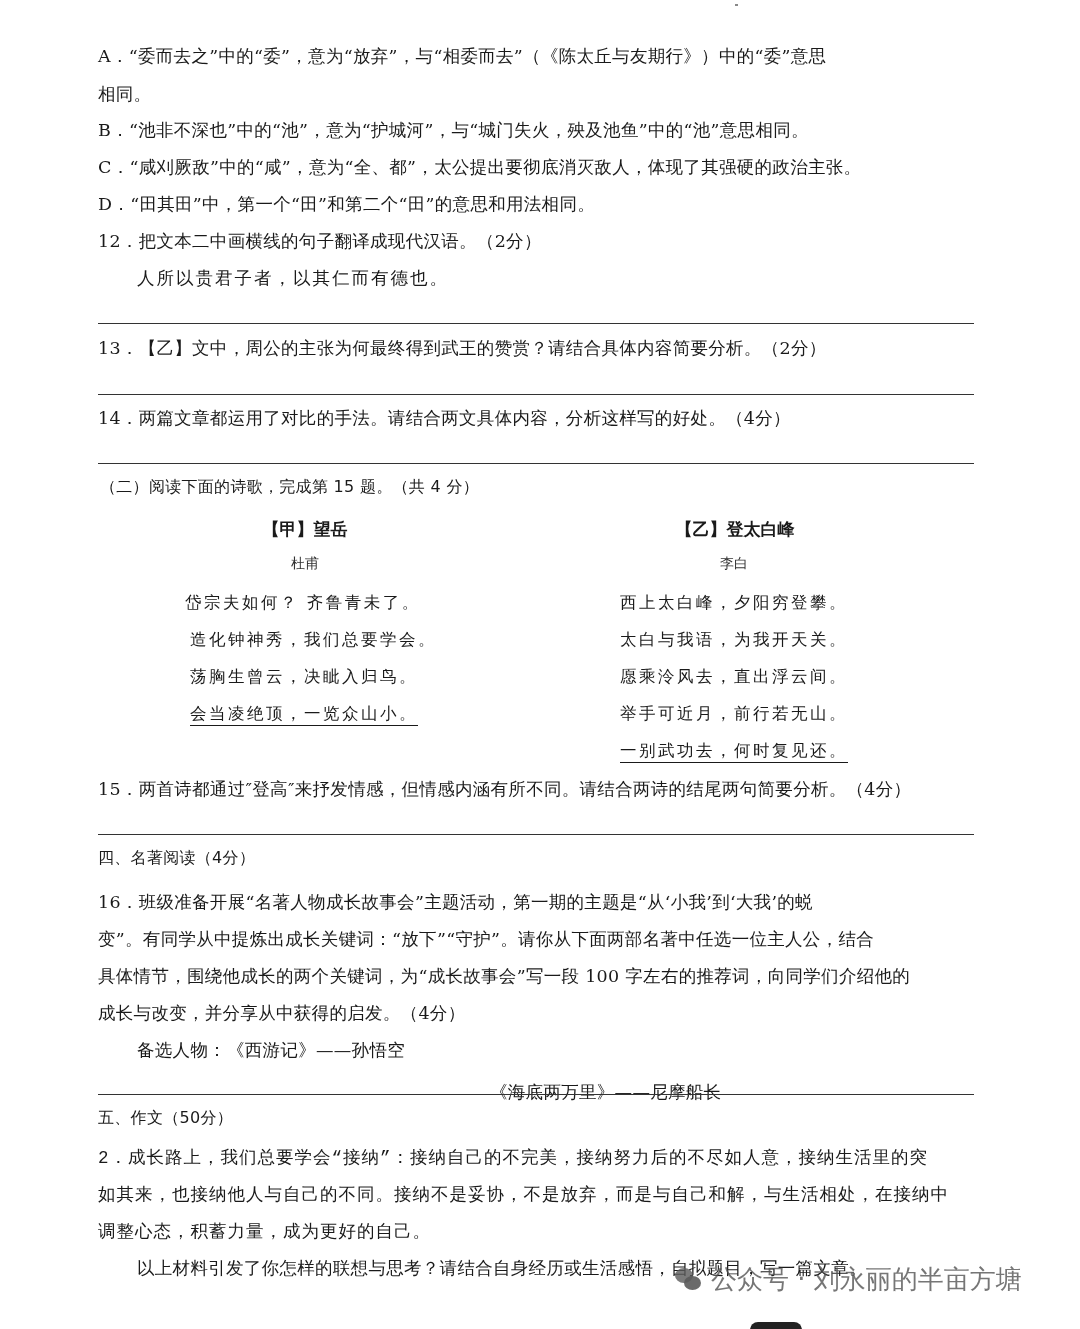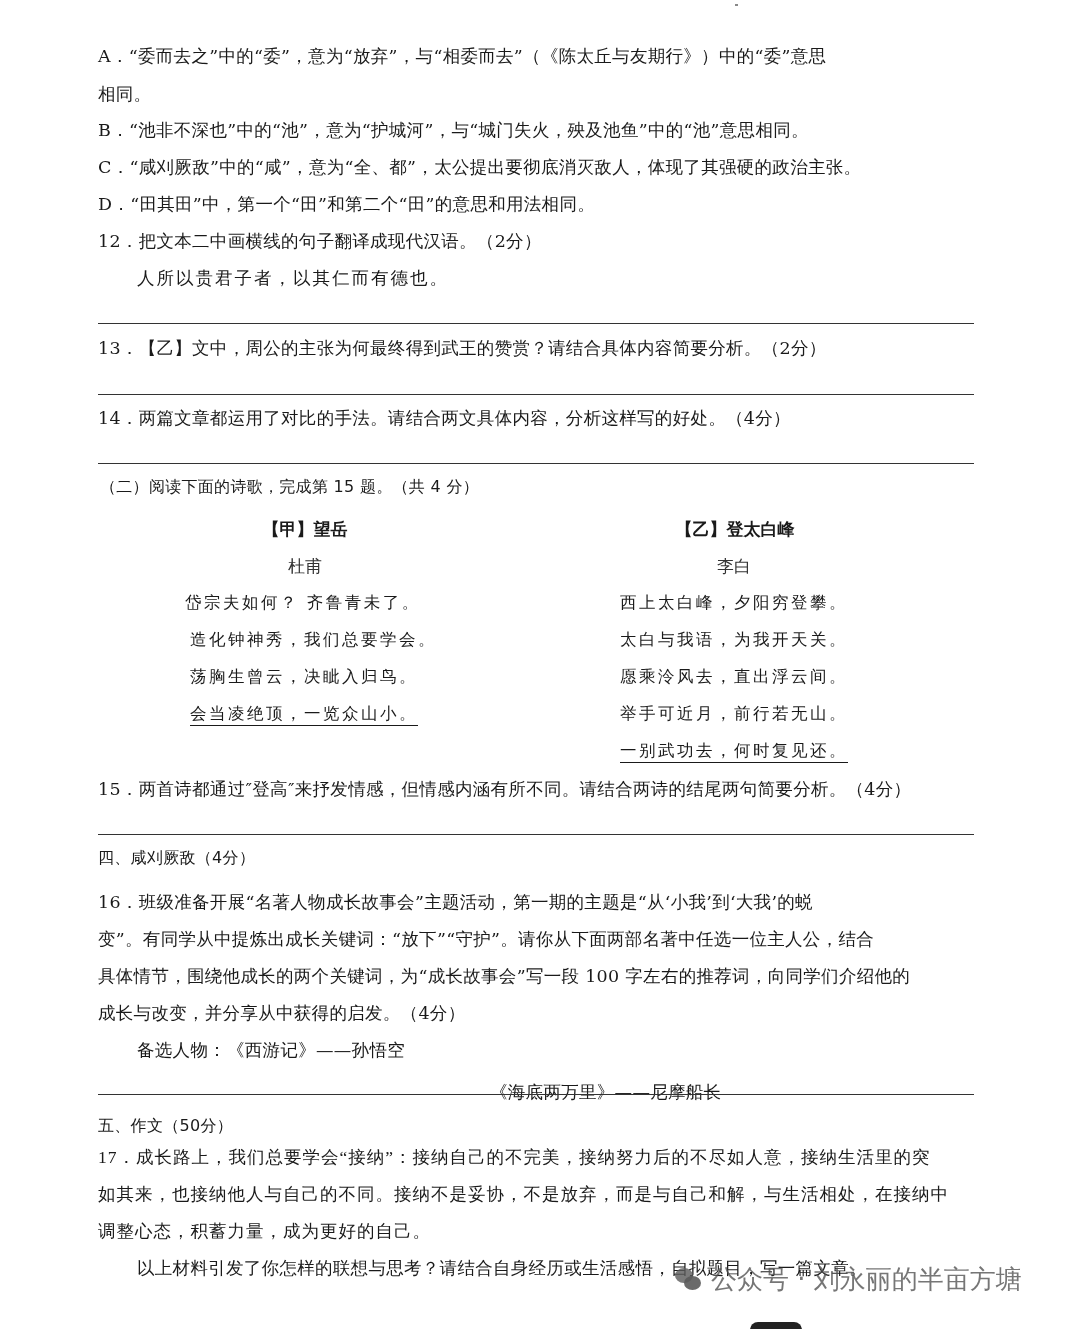--- a/index.html
+++ b/index.html
@@ -9,7 +9,7 @@
     color: #1a1a1a;
   }
   .ln { position: absolute; left: 98px; font-size: 17.5px; white-space: nowrap; letter-spacing: 0.3px; }
-  .kai { font-family: Liberation Serif, serif; letter-spacing: 2px; }
+  .kai { font-family: Liberation Mono, monospace; letter-spacing: 2px; }
   .rule { position: absolute; left: 98px; width: 876px; height: 0; border-top: 1.4px solid #333; }
   .bold { font-weight: normal; font-family: "DejaVu Sans", "Liberation Sans", sans-serif; font-size: 16px; }
   .ptitle { position: absolute; font-weight: bold; font-family: Liberation Serif, serif; font-size: 17px; text-align: center; }

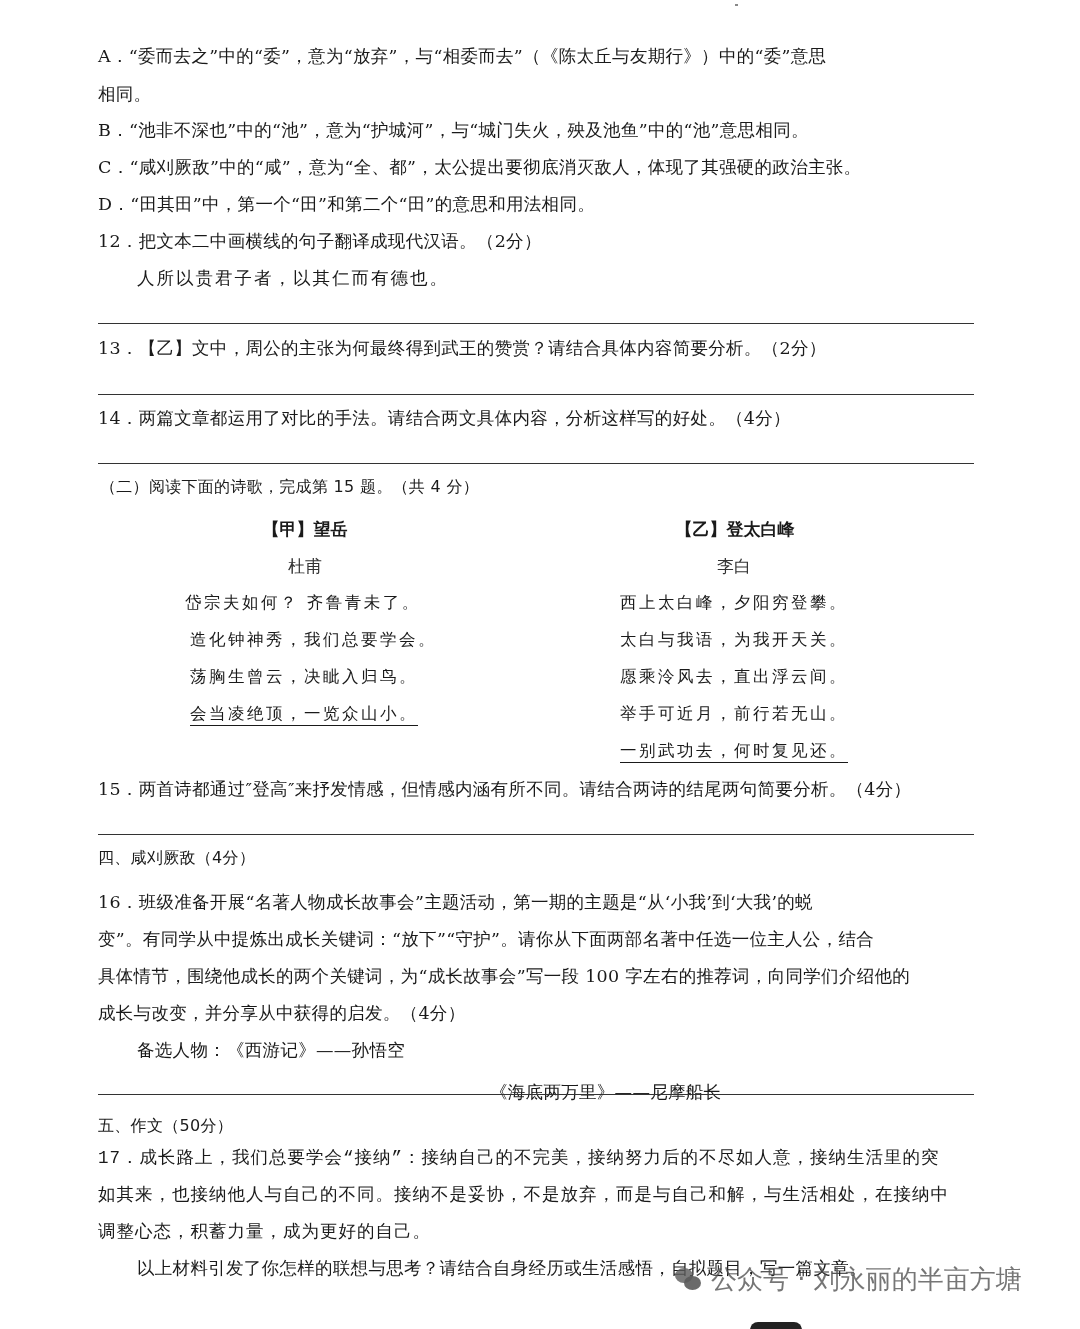--- a/index.html
+++ b/index.html
@@ -13,7 +13,7 @@
   .rule { position: absolute; left: 98px; width: 876px; height: 0; border-top: 1.4px solid #333; }
   .bold { font-weight: normal; font-family: "DejaVu Sans", "Liberation Sans", sans-serif; font-size: 16px; }
   .ptitle { position: absolute; font-weight: bold; font-family: Liberation Serif, serif; font-size: 17px; text-align: center; }
-  .pauthor { position: absolute; font-size: 17px; text-align: center; color: #333; }
+  .pauthor { position: absolute; font-size: 14px; text-align: center; color: #333; }
   .pline { position: absolute; font-size: 16.5px; letter-spacing: 2.5px; white-space: nowrap; }
   .ul { text-decoration: underline; text-underline-offset: 6px; }
   .watermark {

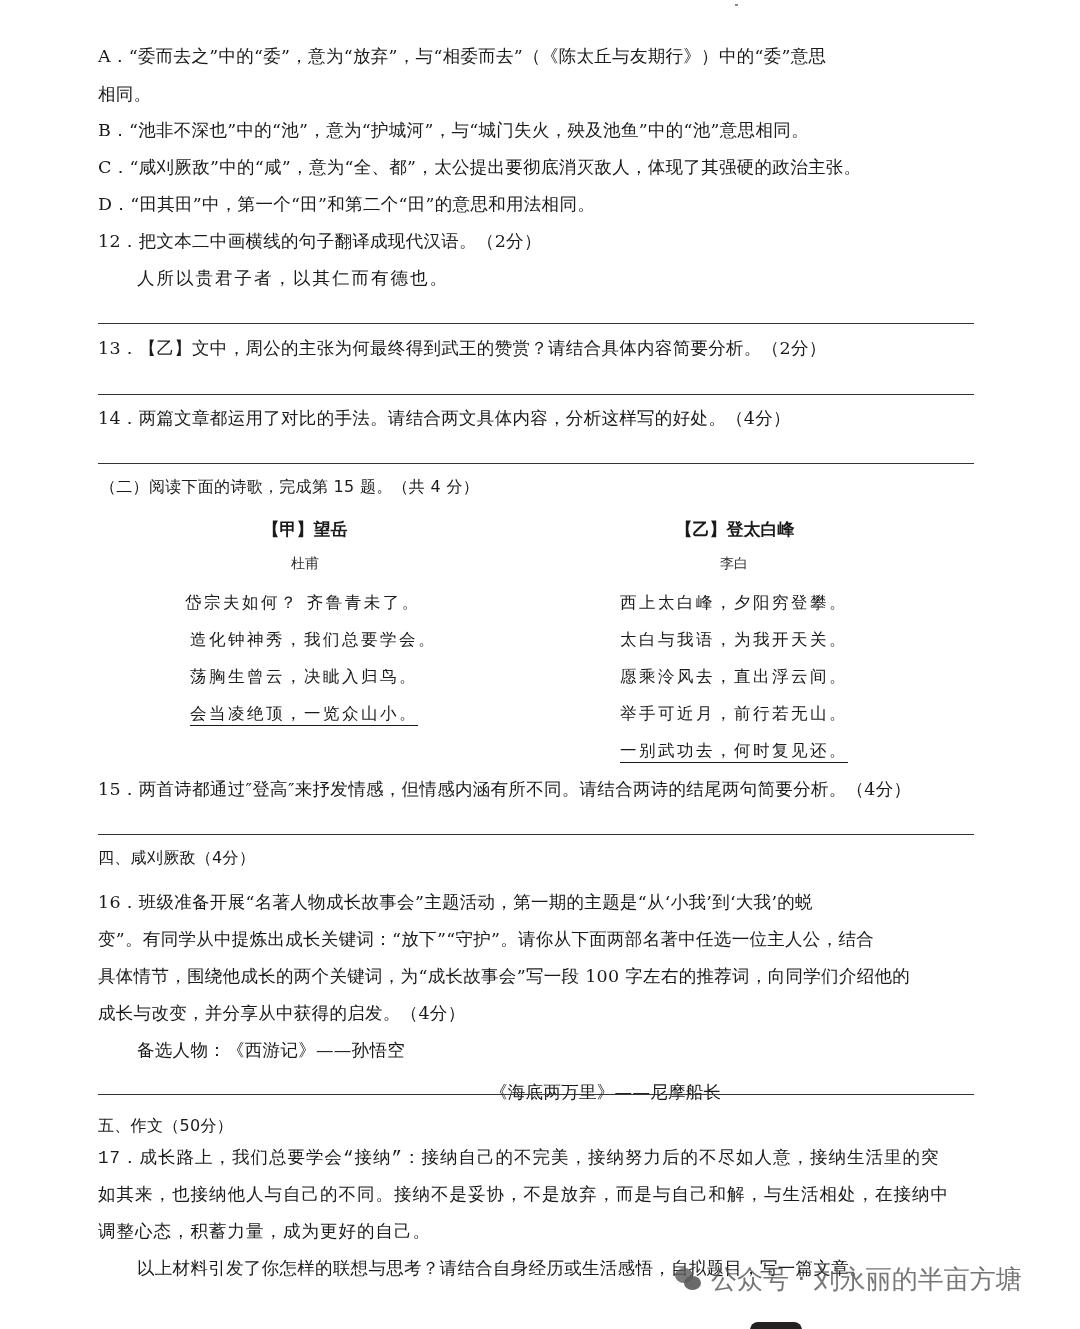--- a/index.html
+++ b/index.html
@@ -67,7 +67,7 @@
 <div class="ln" style="top:777px">15．两首诗都通过″登高″来抒发情感，但情感内涵有所不同。请结合两诗的结尾两句简要分析。（4分）</div>
 <div class="rule" style="top:834px"></div>
 
-<div class="ln bold" style="top:848px;">四、咸刈厥敌（4分）</div>
+<div class="ln bold" style="top:848px;">四、名著阅读（4分）</div>
 
 <div class="ln" style="top:890px">16．班级准备开展“名著人物成长故事会”主题活动，第一期的主题是“从‘小我’到‘大我’的蜕</div>
 <div class="ln" style="top:927px">变”。有同学从中提炼出成长关键词：“放下”“守护”。请你从下面两部名著中任选一位主人公，结合</div>

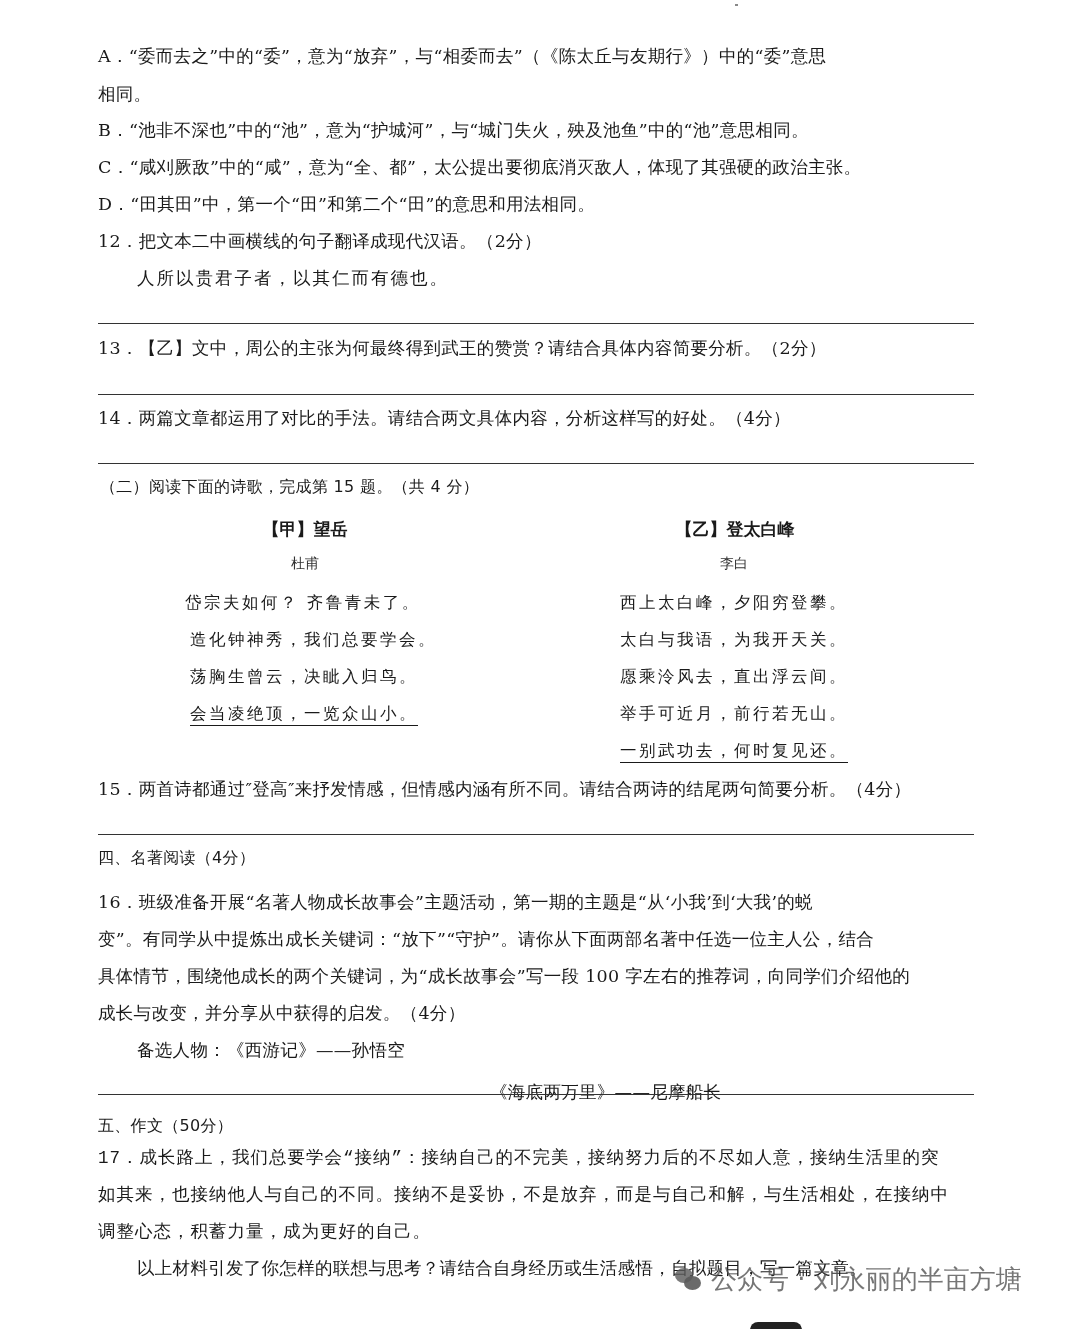--- a/index.html
+++ b/index.html
@@ -78,7 +78,7 @@
 <div class="ln" style="top:1080px; left:490px;">《海底两万里》——尼摩船长</div>
 <div class="rule" style="top:1094px"></div>
 
-<div class="ln bold" style="top:1108px;margin-top:8px;">五、作文（50分）</div>
+<div class="ln bold" style="top:1108px;">五、作文（50分）</div>
 
 <div class="ln kai" style="top:1145px; letter-spacing:1px;">17．成长路上，我们总要学会“接纳”：接纳自己的不完美，接纳努力后的不尽如人意，接纳生活里的突</div>
 <div class="ln kai" style="top:1182px; letter-spacing:1px;">如其来，也接纳他人与自己的不同。接纳不是妥协，不是放弃，而是与自己和解，与生活相处，在接纳中</div>

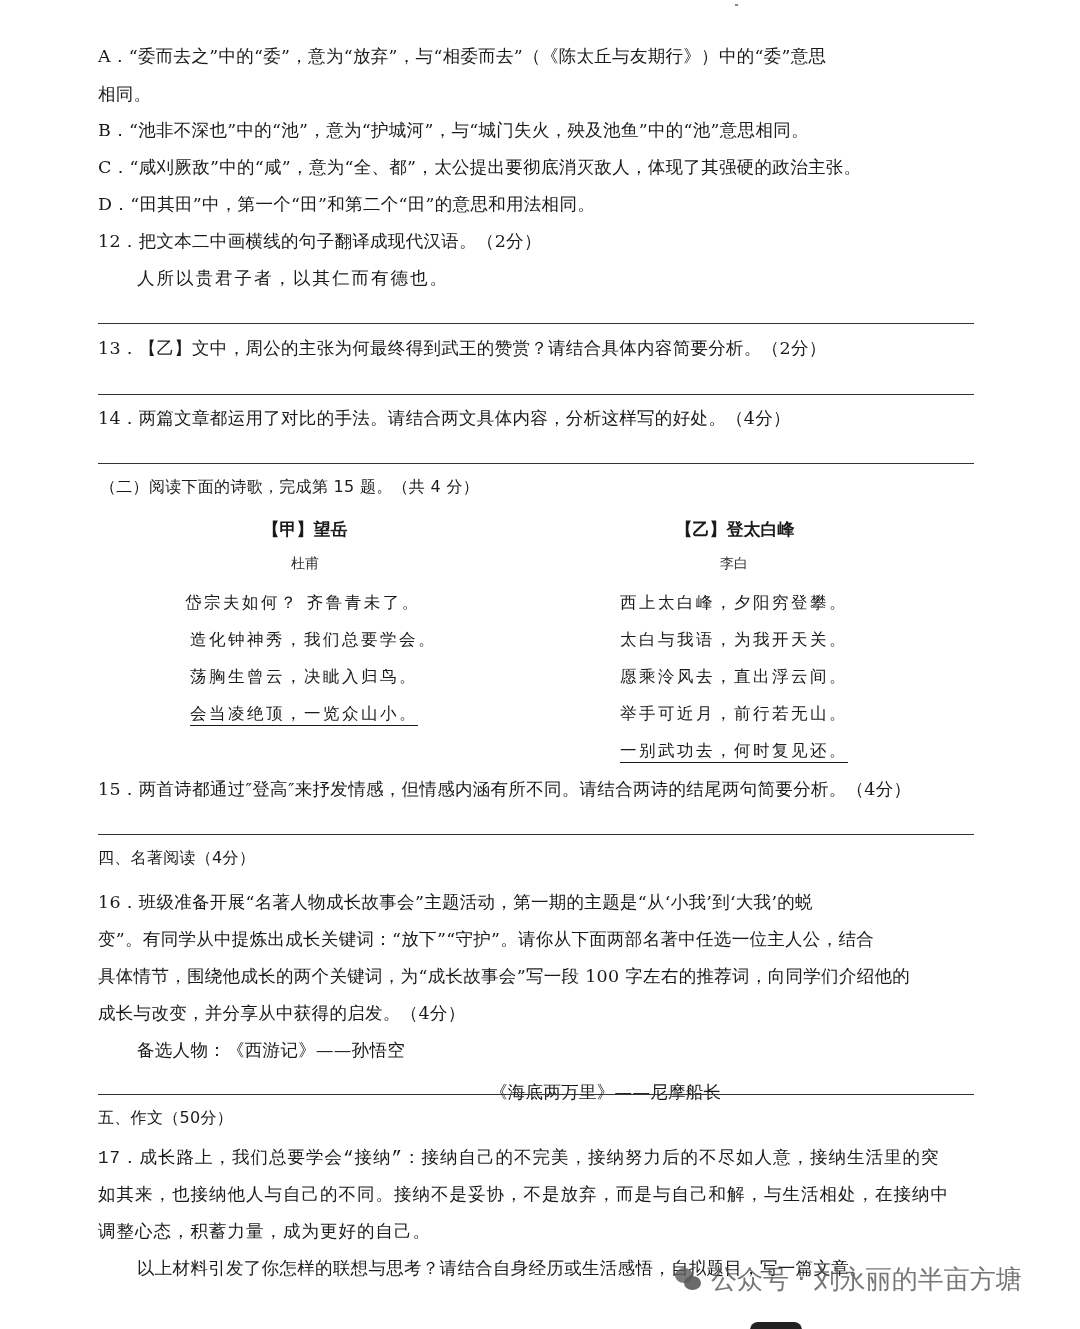--- a/index.html
+++ b/index.html
@@ -80,7 +80,7 @@
 
 <div class="ln bold" style="top:1108px;">五、作文（50分）</div>
 
-<div class="ln kai" style="top:1145px; letter-spacing:1px;">17．成长路上，我们总要学会“接纳”：接纳自己的不完美，接纳努力后的不尽如人意，接纳生活里的突</div>
+<div class="ln kai" style="top:1145px; letter-spacing:1px;">2．成长路上，我们总要学会“接纳”：接纳自己的不完美，接纳努力后的不尽如人意，接纳生活里的突</div>
 <div class="ln kai" style="top:1182px; letter-spacing:1px;">如其来，也接纳他人与自己的不同。接纳不是妥协，不是放弃，而是与自己和解，与生活相处，在接纳中</div>
 <div class="ln kai" style="top:1219px; letter-spacing:1px;">调整心态，积蓄力量，成为更好的自己。</div>
 <div class="ln" style="top:1256px; left:137px;">以上材料引发了你怎样的联想与思考？请结合自身经历或生活感悟，自拟题目，写一篇文章。</div>

